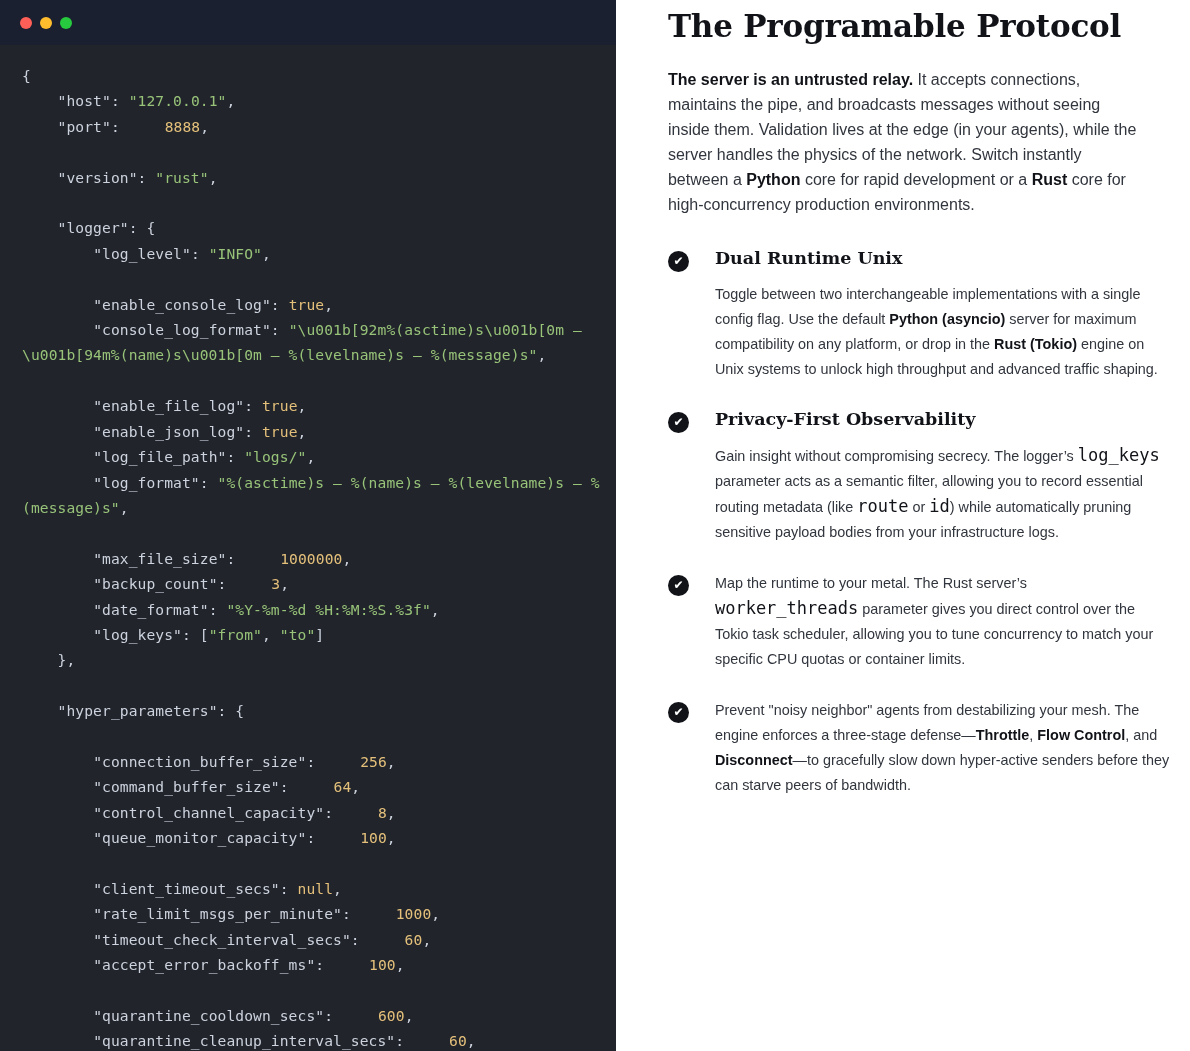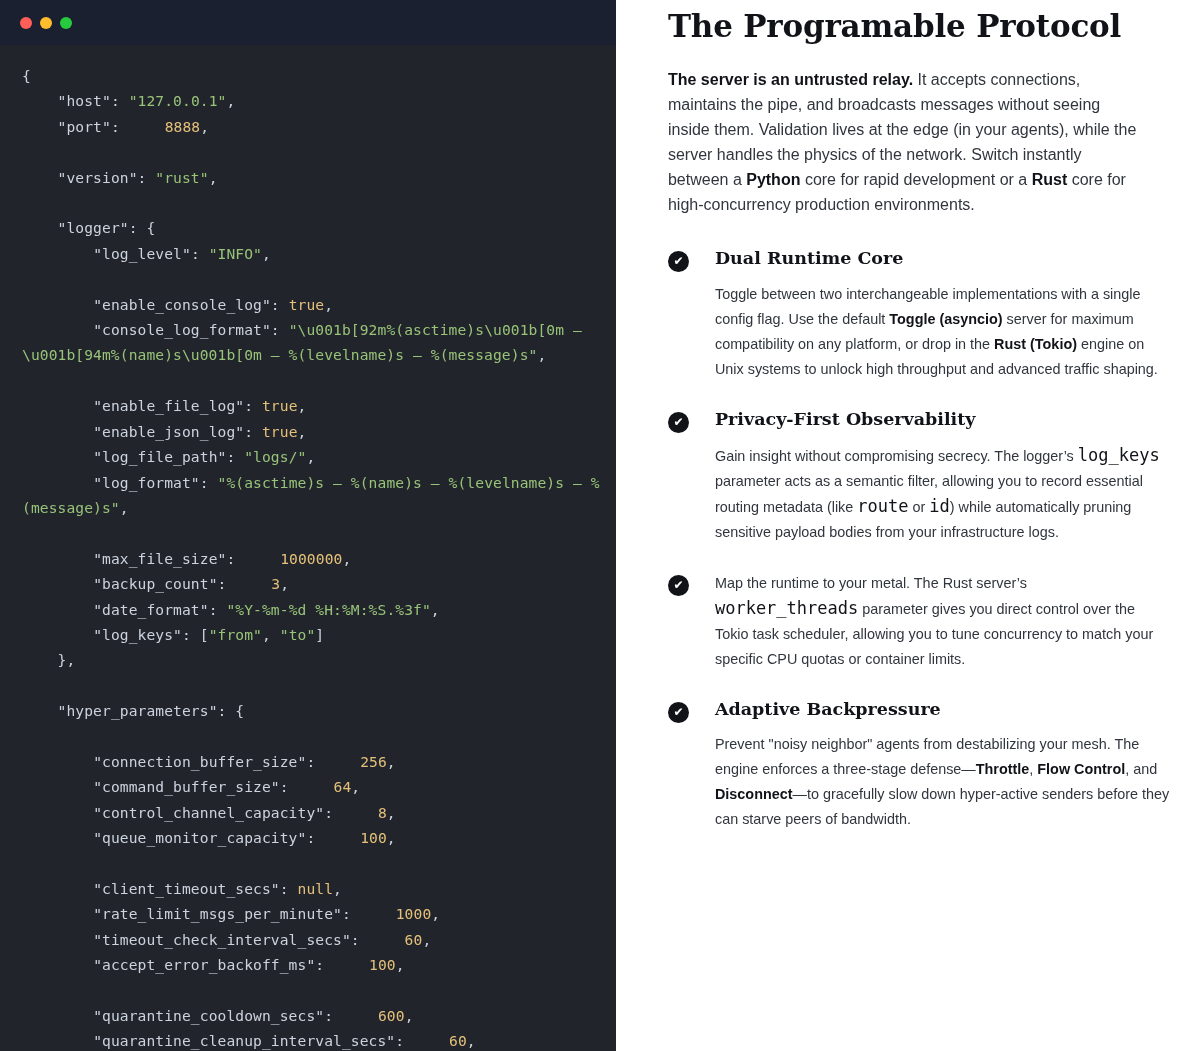--- a/index.html
+++ b/index.html
@@ -208,7 +208,7 @@
             <span class="check">✔</span>
           </div>
           <div class="feature-content">
-            <h2 class="feature-title">Dual Runtime Core</h2>
+            <h2 class="feature-title">Dual Runtime Unix</h2>
             <p class="feature-desc"><span>Toggle between two interchangeable implementations with a single config flag. Use the default </span><b>Toggle (asyncio)</b><span> server for maximum compatibility on any platform, or drop in the </span><b>Rust (Tokio)</b><span> engine on Unix systems to unlock high throughput and advanced traffic shaping.</span></p>
           </div>
         </div>

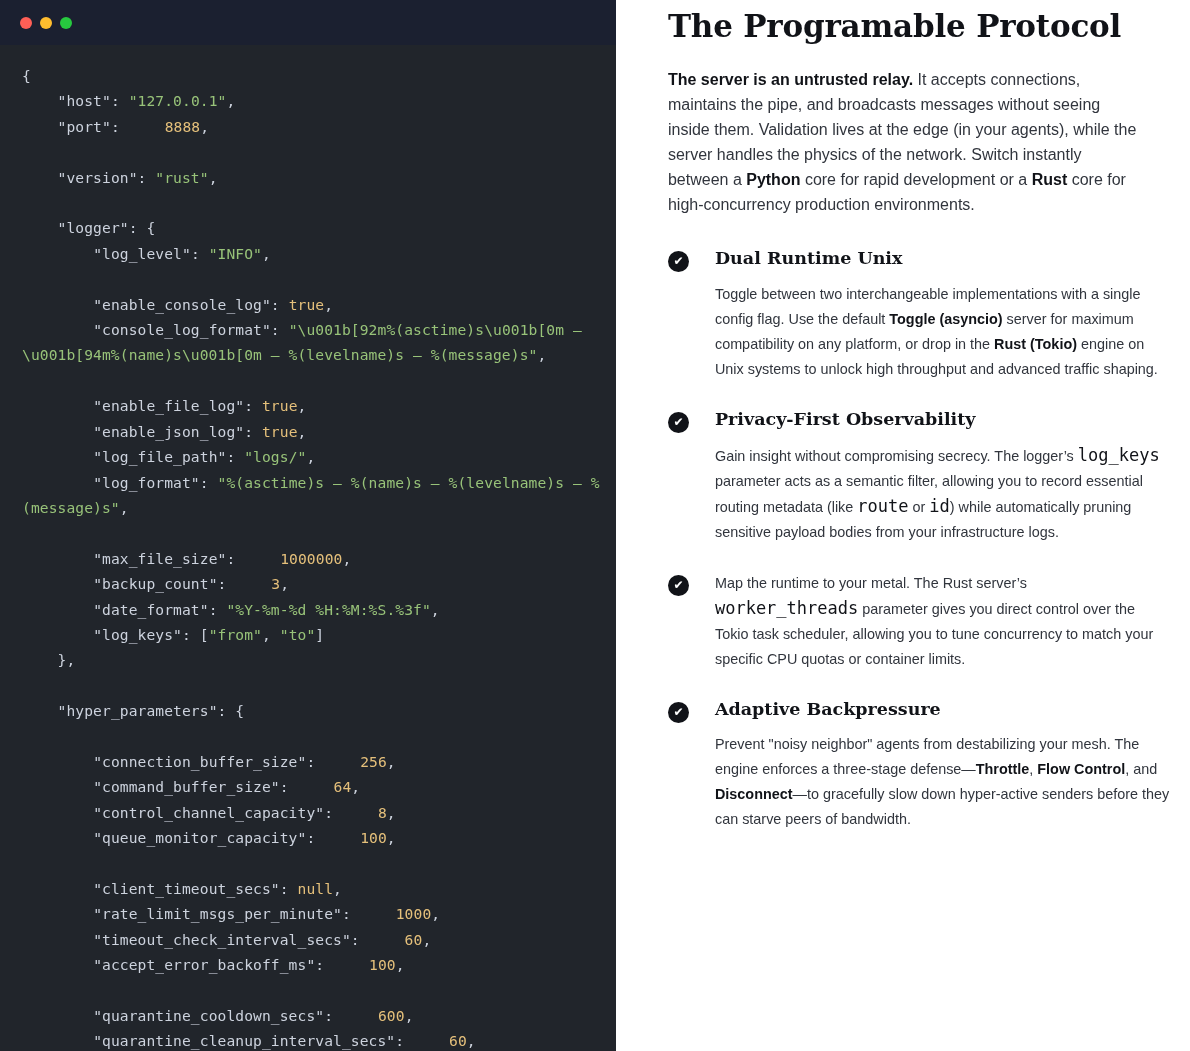--- a/index.html
+++ b/index.html
@@ -209,7 +209,7 @@
           </div>
           <div class="feature-content">
             <h2 class="feature-title">Dual Runtime Unix</h2>
-            <p class="feature-desc"><span>Toggle between two interchangeable implementations with a single config flag. Use the default </span><b>Toggle (asyncio)</b><span> server for maximum compatibility on any platform, or drop in the </span><b>Rust (Tokio)</b><span> engine on Unix systems to unlock high throughput and advanced traffic shaping.</span></p>
+            <p class="feature-desc"><span>Toggle between two interchangeable implementations with a single config flag. Use the default </span><b>Python (asyncio)</b><span> server for maximum compatibility on any platform, or drop in the </span><b>Rust (Tokio)</b><span> engine on Unix systems to unlock high throughput and advanced traffic shaping.</span></p>
           </div>
         </div>
         <div class="feature">

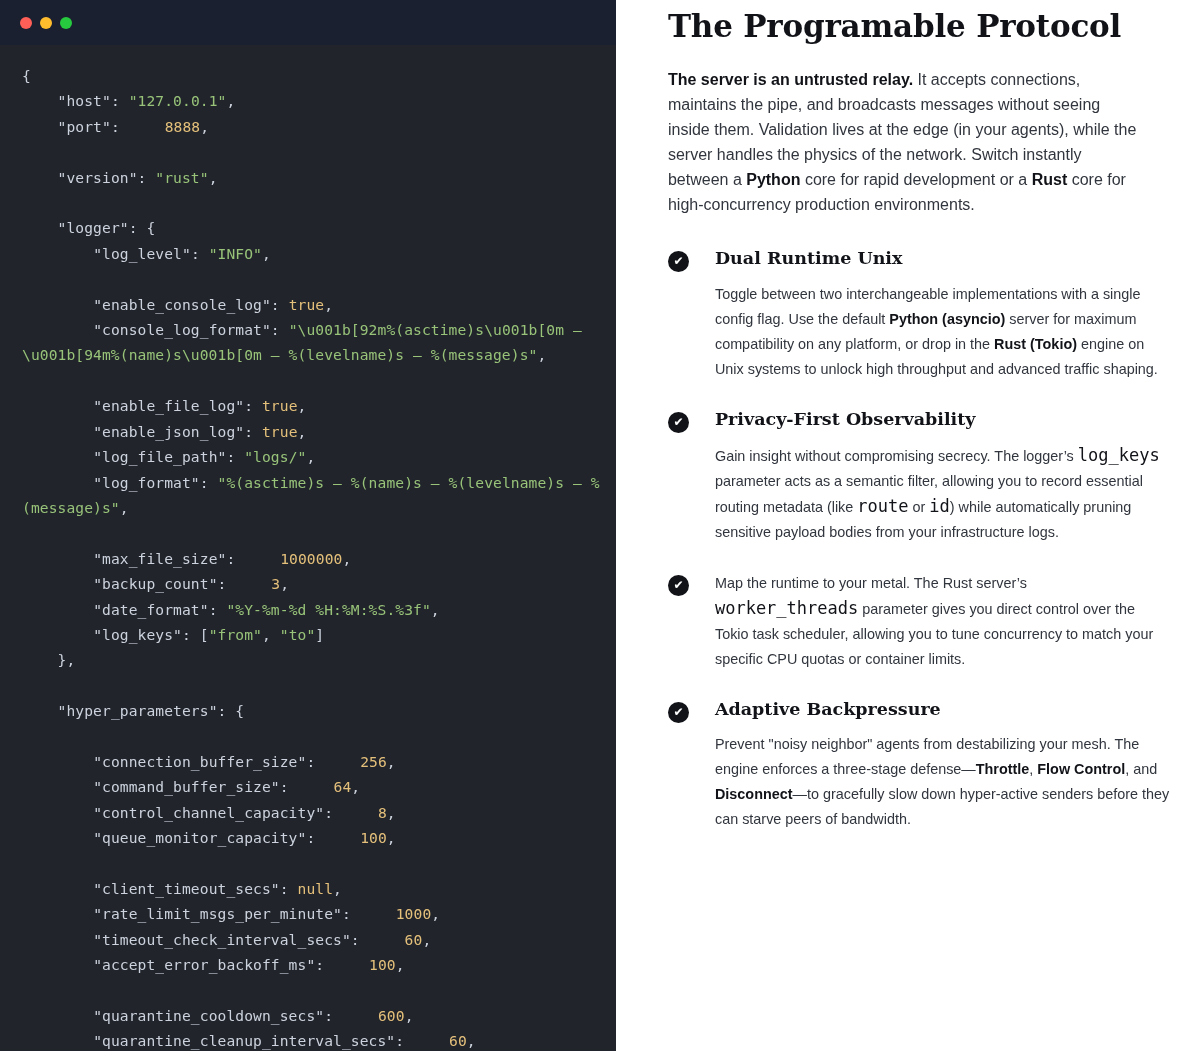--- a/index.html
+++ b/index.html
@@ -234,7 +234,6 @@
             <span class="check">✔</span>
           </div>
           <div class="feature-content">
-            <h2 class="feature-title">Adaptive Backpressure</h2>
             <p class="feature-desc"><span>Prevent "noisy neighbor" agents from destabilizing your mesh. The engine enforces a three-stage defense—</span><b>Throttle</b><span>, </span><b>Flow Control</b><span>, and </span><b>Disconnect</b><span>—to gracefully slow down hyper-active senders before they can starve peers of bandwidth.</span></p>
           </div>
         </div>

